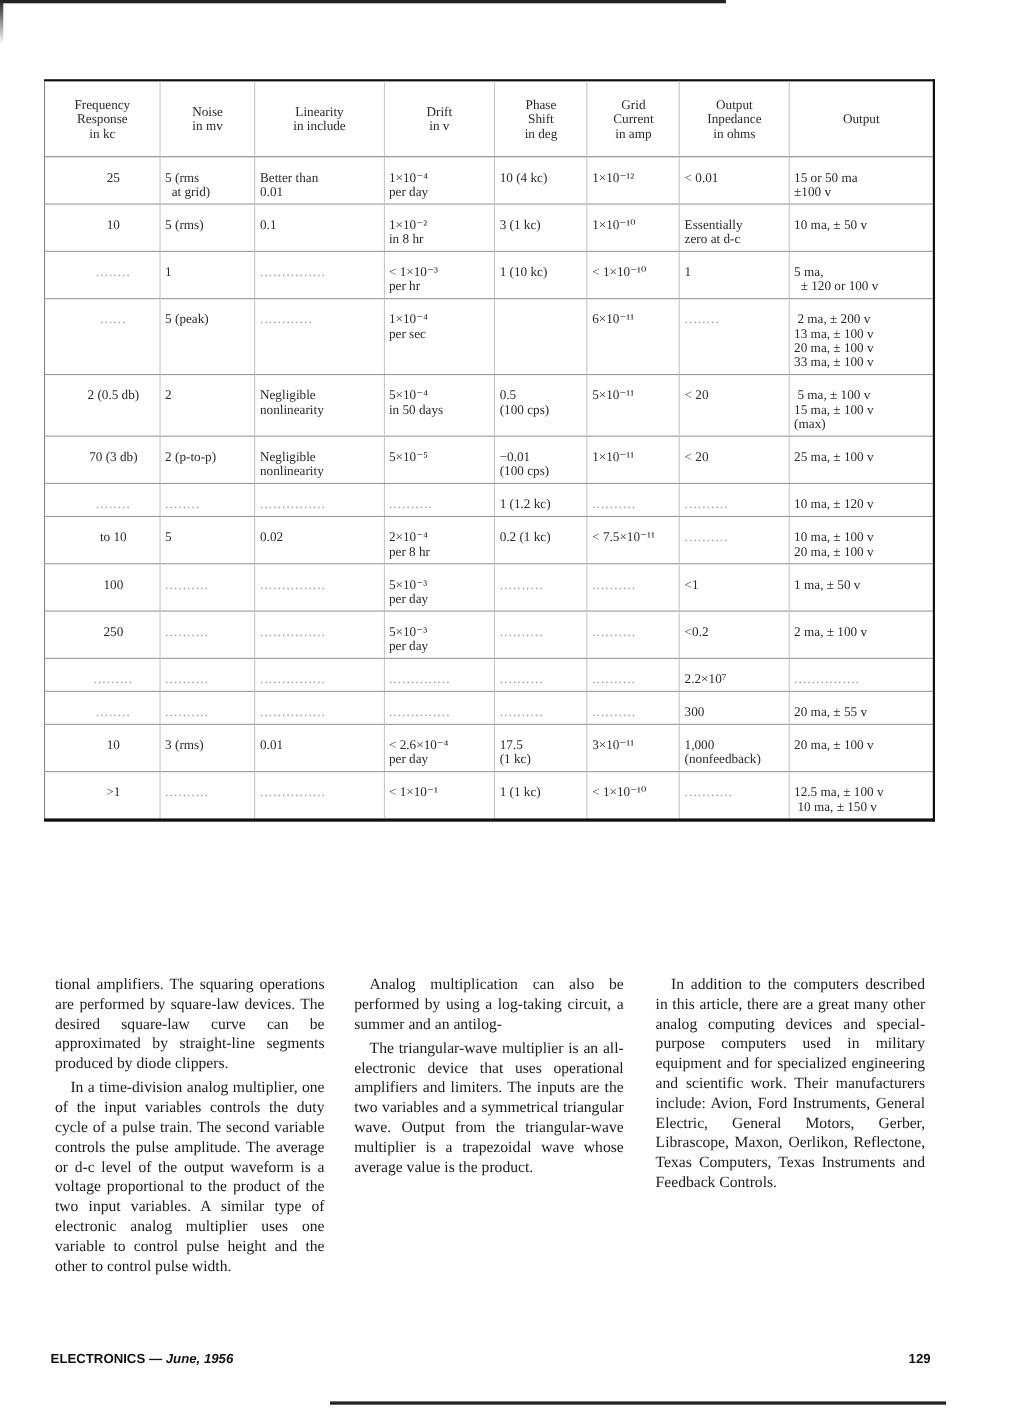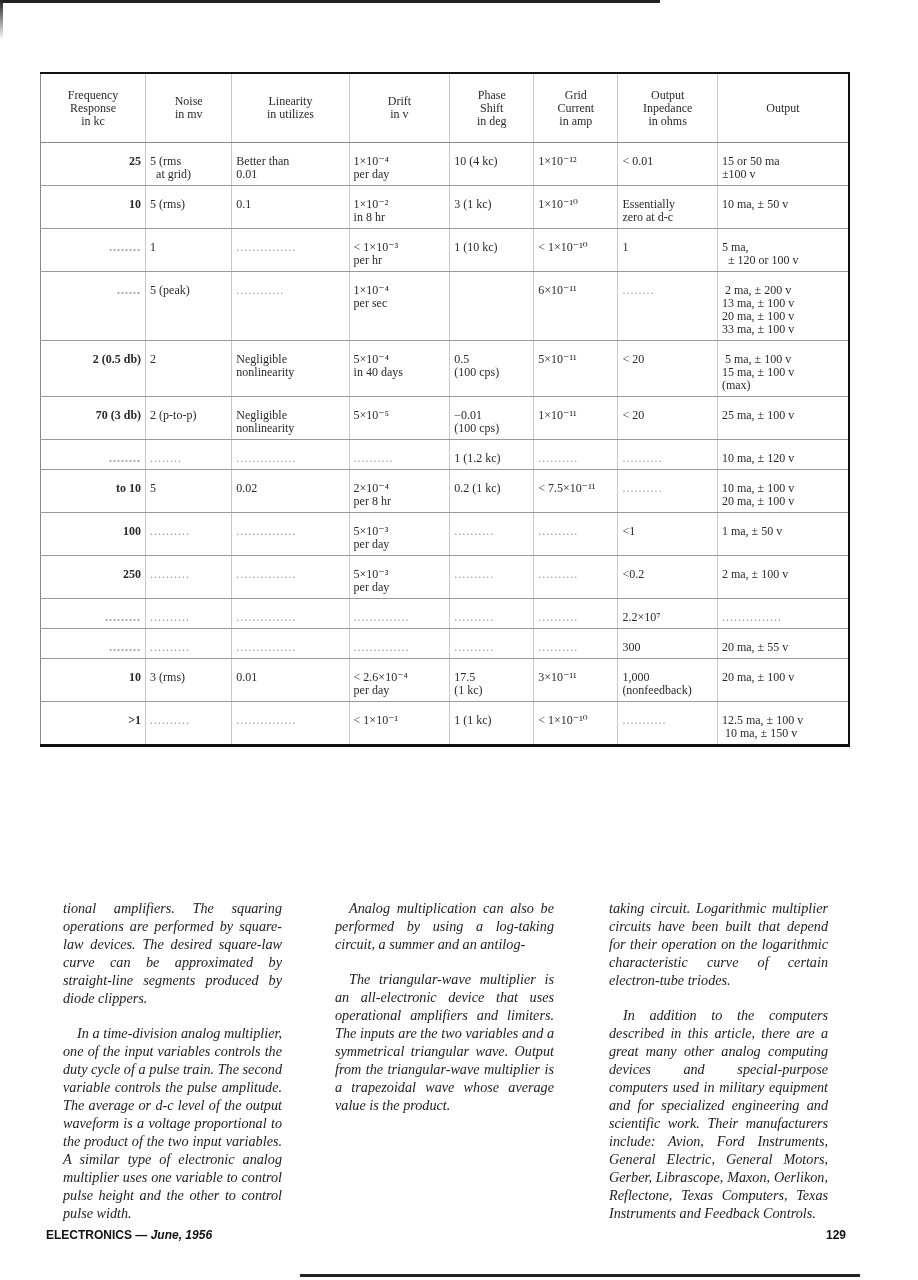--- a/index.html
+++ b/index.html
@@ -86,7 +86,7 @@
           </th>
           <th>
             <span class="cell-line">Linearity</span>
-            <span class="cell-line">in utilizes</span>
+            <span class="cell-line">in include</span>
           </th>
           <th>
             <span class="cell-line">Drift</span>

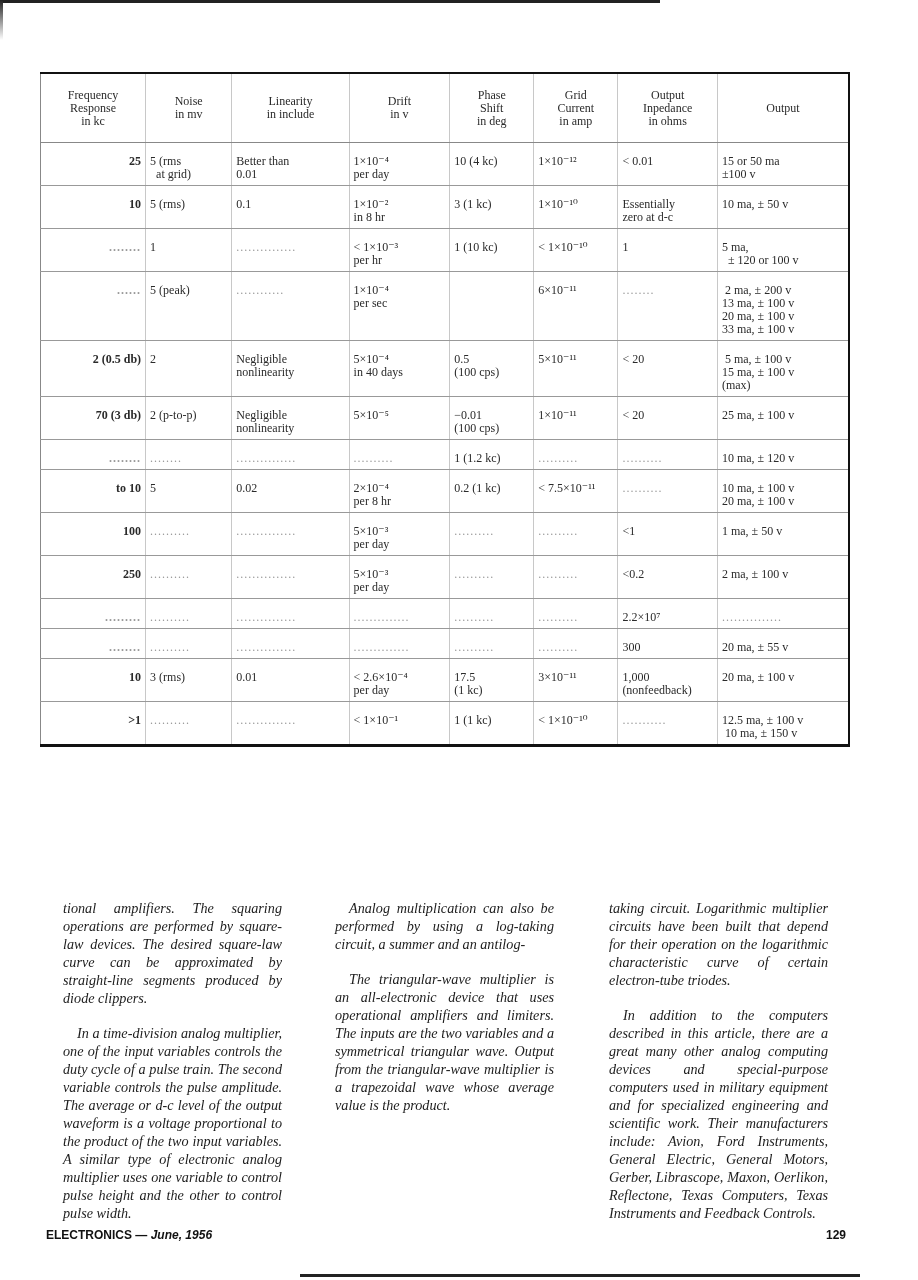--- a/index.html
+++ b/index.html
@@ -26,7 +26,7 @@
   table.spec th { font-weight: normal; text-align: center; height: 68px; vertical-align: middle; border-bottom: 1px solid #888; }
   table.spec td { padding-top: 12px; padding-bottom: 4px; border-bottom: 1px solid #999; }
   table.spec tr:last-child td { border-bottom: none; }
-  .c-freq { width: 95px; text-align: right; padding-left: 24px !important; font-weight: bold; }
+  .c-freq { width: 95px; text-align: center; padding-left: 24px !important; }
   .c-noise { width: 78px; }
   .c-lin { width: 106px; }
   .c-drift { width: 91px; }

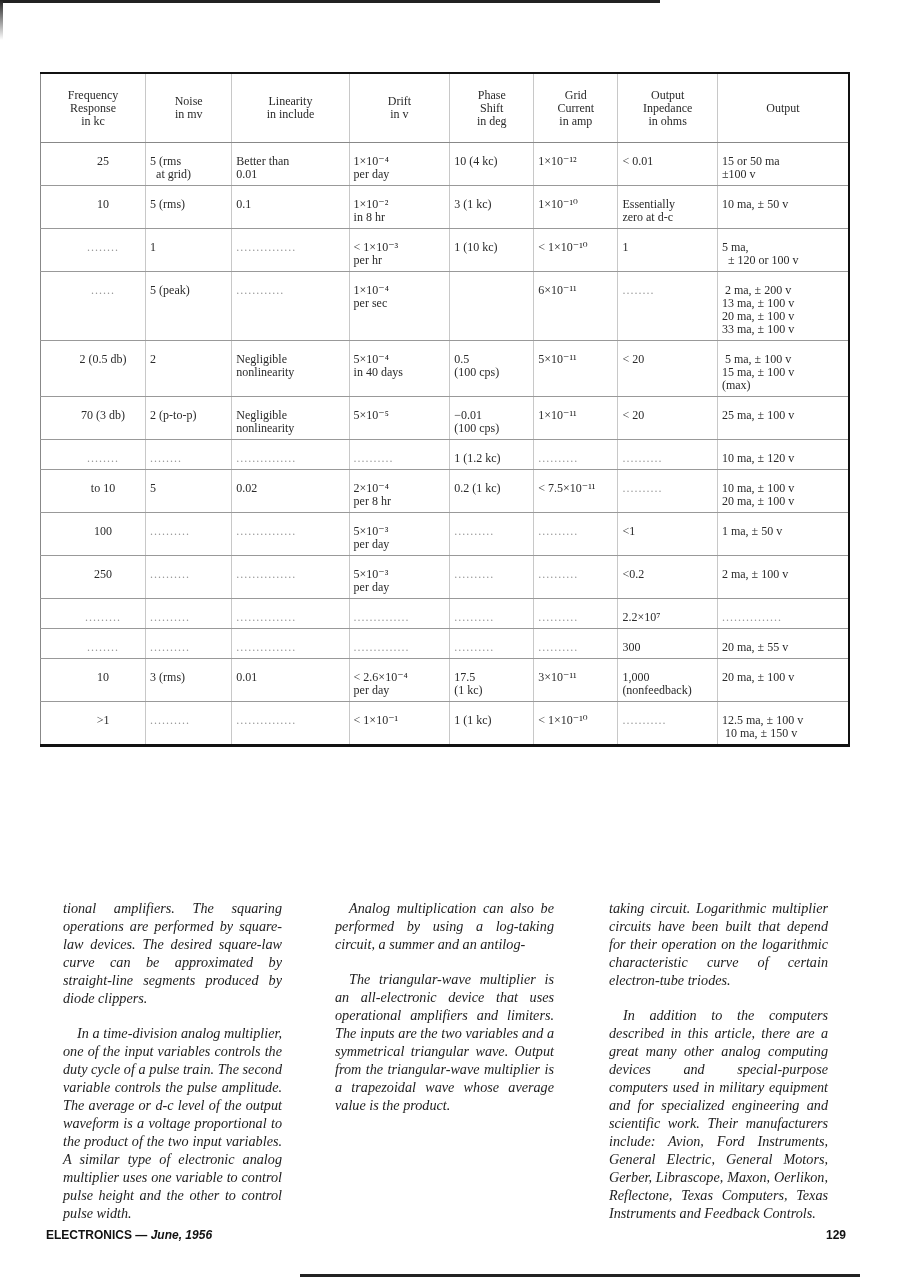--- a/index.html
+++ b/index.html
@@ -242,7 +242,7 @@
           </td>
           <td class="">
             <span class="cell-line">5×10⁻⁴</span>
-            <span class="cell-line">in 40 days</span>
+            <span class="cell-line">in 50 days</span>
           </td>
           <td class="">
             <span class="cell-line">0.5</span>

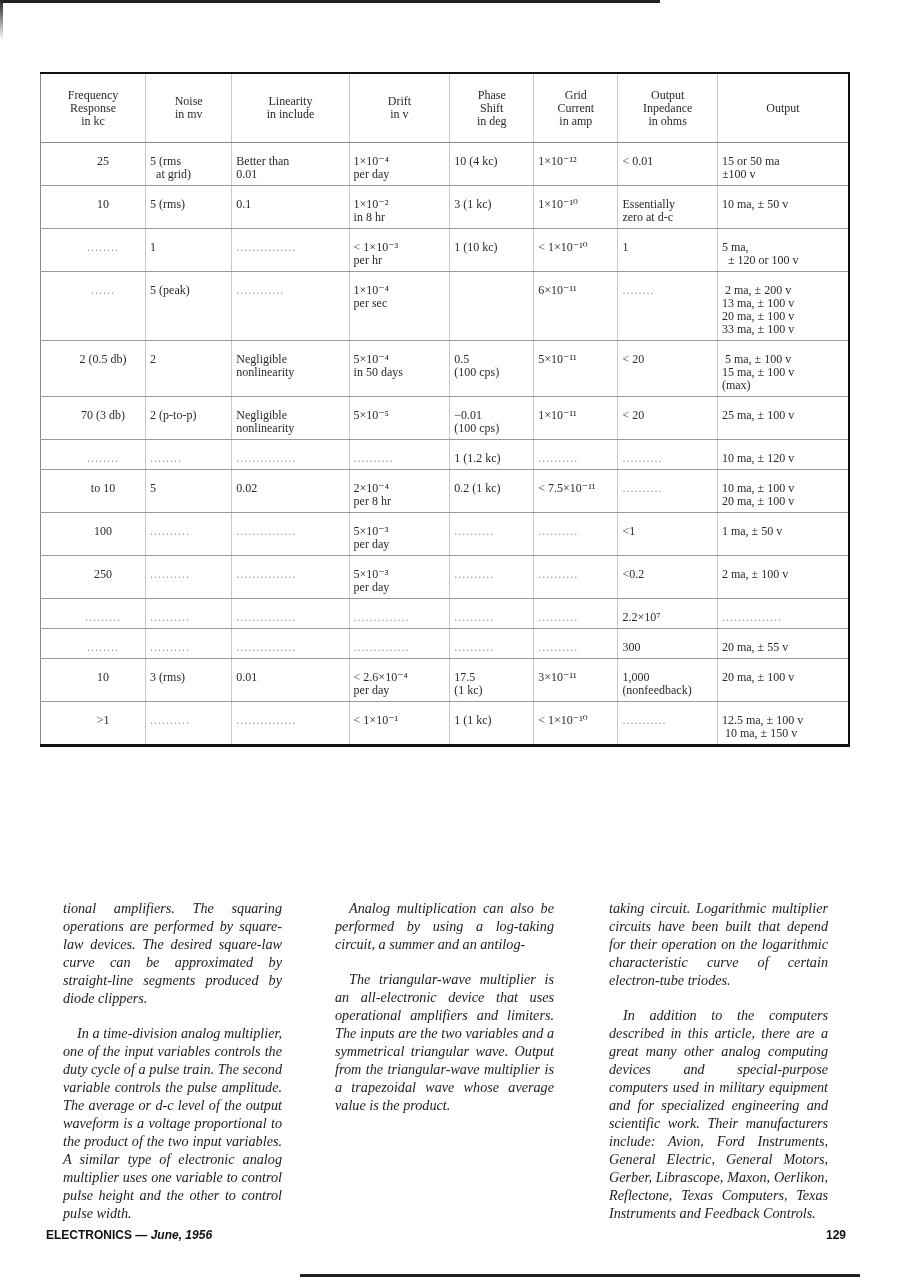--- a/index.html
+++ b/index.html
@@ -41,7 +41,7 @@
 
   
   .col { position: absolute; top: 882px; width: 253px; font-size: 14.2px; line-height: 18px; text-align: justify; color: #1c1c1c; }
-  .col p { margin: 17px; text-indent: 14px; font-style: italic; }
+  .col p { margin: 4px; text-indent: 14px; }
   .col p.noindent { text-indent: 0; }
   .col1 { left: 46px; }
   .col2 { left: 318px; }

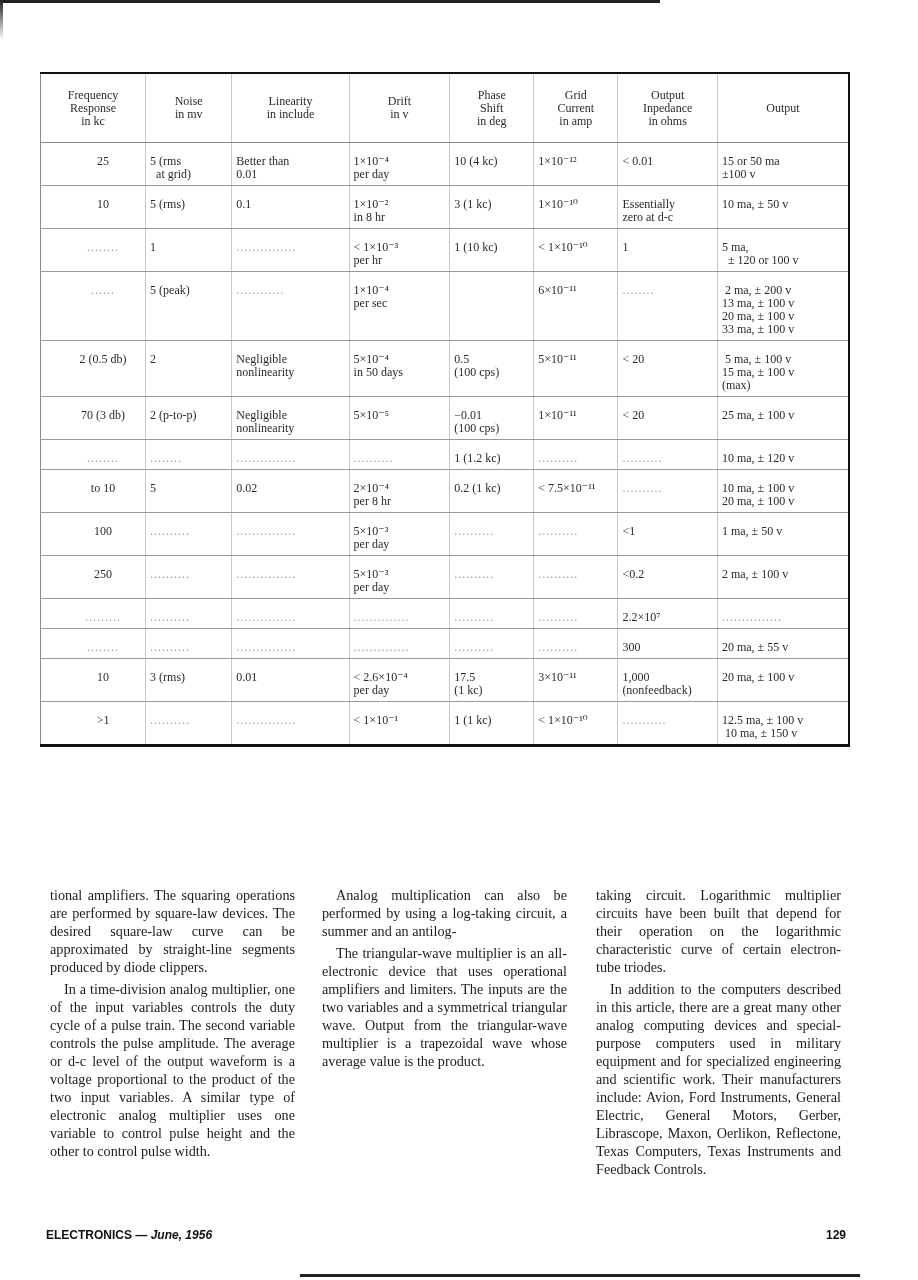--- a/index.html
+++ b/index.html
@@ -518,7 +518,6 @@
   <p>The triangular-wave multiplier is an all-electronic device that uses operational amplifiers and limiters. The inputs are the two variables and a symmetrical triangular wave. Output from the triangular-wave multiplier is a trapezoidal wave whose average value is the product.</p>
 </div>
 <div class="col col3">
-  <p class="noindent">taking circuit. Logarithmic multiplier circuits have been built that depend for their operation on the logarithmic characteristic curve of certain electron-tube triodes.</p>
   <p>In addition to the computers described in this article, there are a great many other analog computing devices and special-purpose computers used in military equipment and for specialized engineering and scientific work. Their manufacturers include: Avion, Ford Instruments, General Electric, General Motors, Gerber, Librascope, Maxon, Oerlikon, Reflectone, Texas Computers, Texas Instruments and Feedback Controls.</p>
 </div>
 

